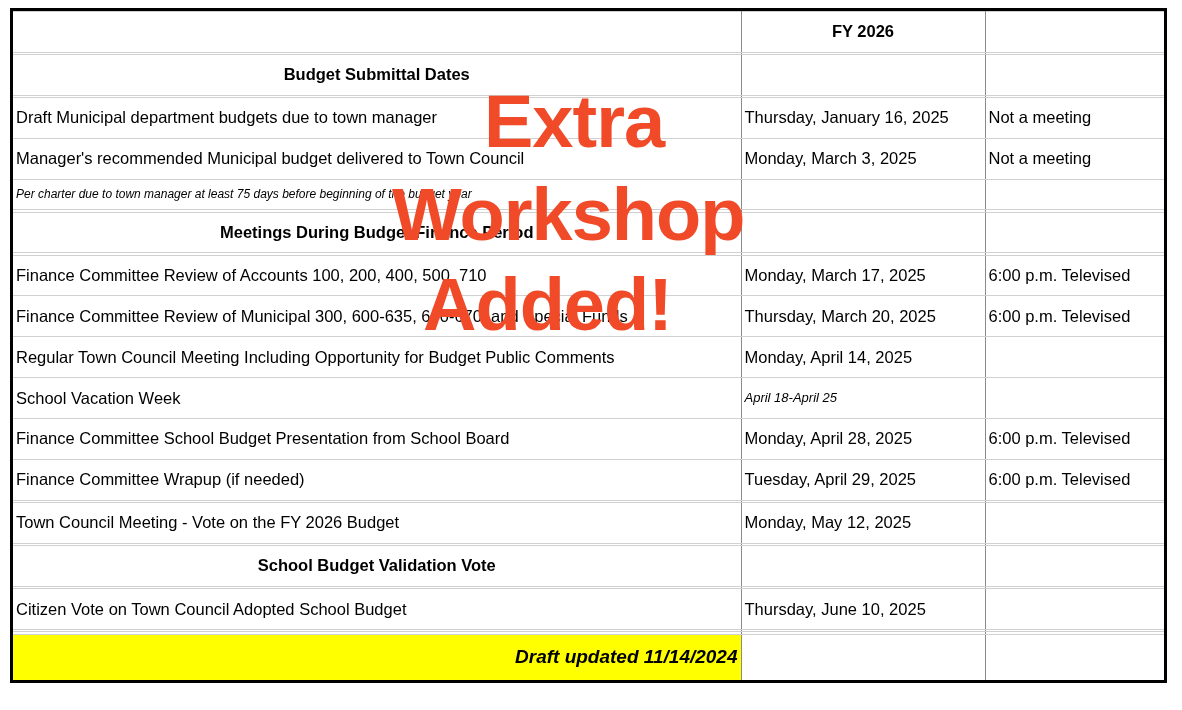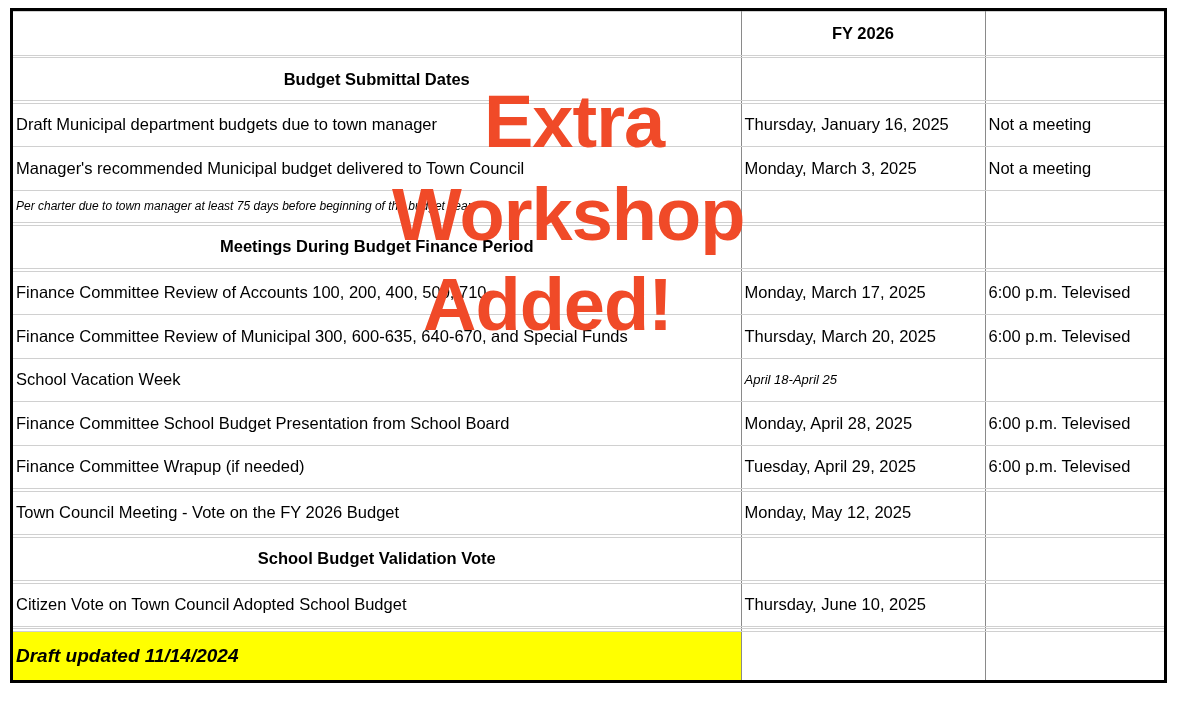--- a/index.html
+++ b/index.html
@@ -158,6 +158,11 @@
           <td class="cell-note">6:00 p.m. Televised</td>
         </tr>
         <tr>
+          <td class="cell-desc">Regular Town Council Meeting Including Opportunity for Budget Public Comments</td>
+          <td class="cell-date">Monday, April 14, 2025</td>
+          <td class="cell-note"></td>
+        </tr>
+        <tr>
           <td class="cell-desc">School Vacation Week</td>
           <td class="cell-date date-italic">April 18-April 25</td>
           <td class="cell-note"></td>

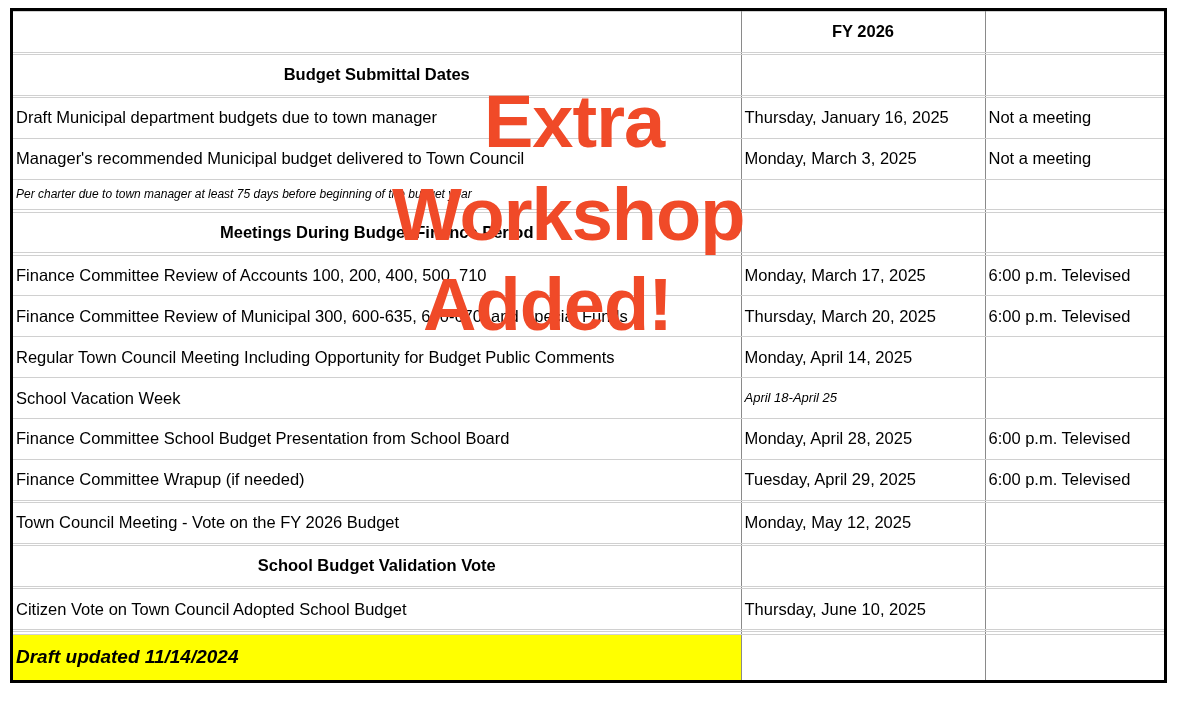--- a/index.html
+++ b/index.html
@@ -62,7 +62,7 @@
     font-weight: bold;
     font-size: 19px;
   }
-  table.budget-table tr.r-last td { border-bottom: none; }
+  table.budget-table tr.r-last td { border-bottom: none; text-align: right; }
 
   #watermark {
     position: absolute;

